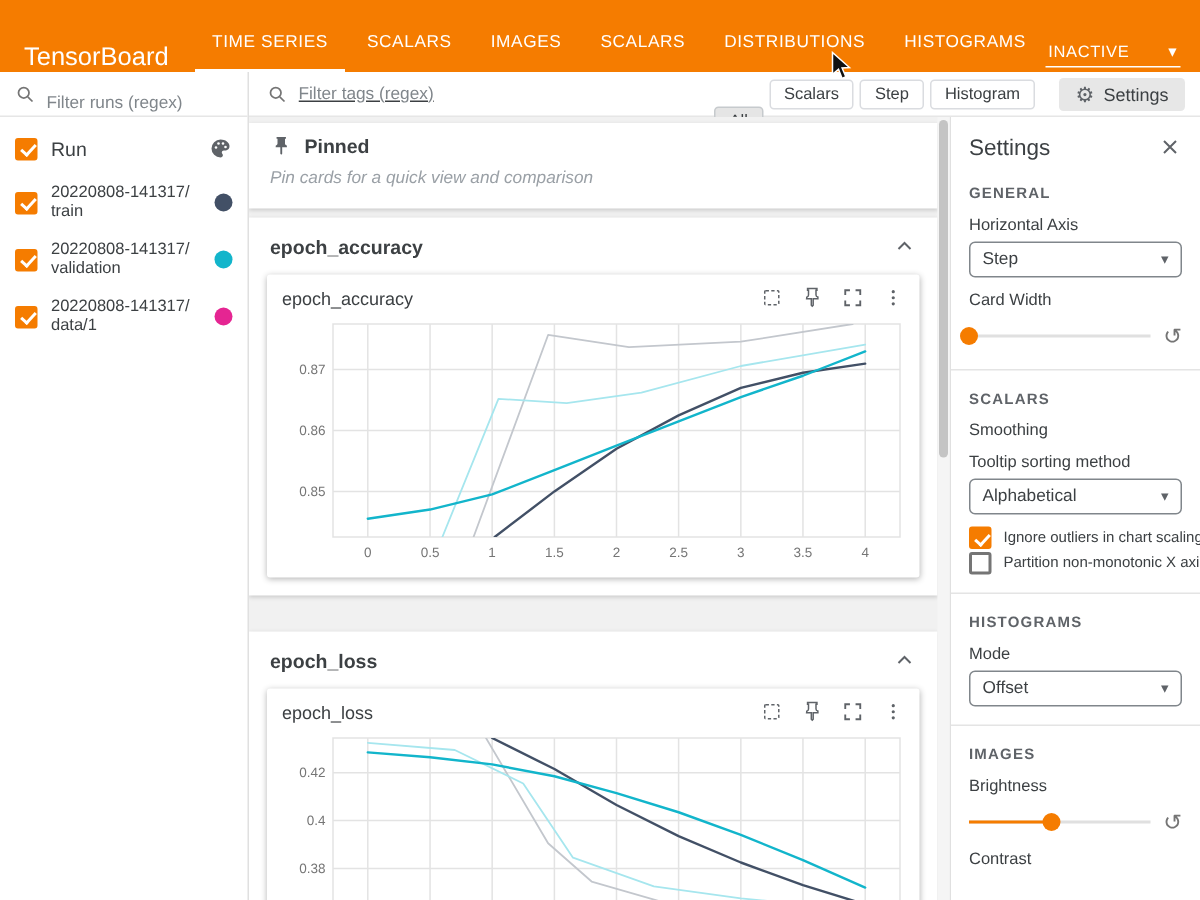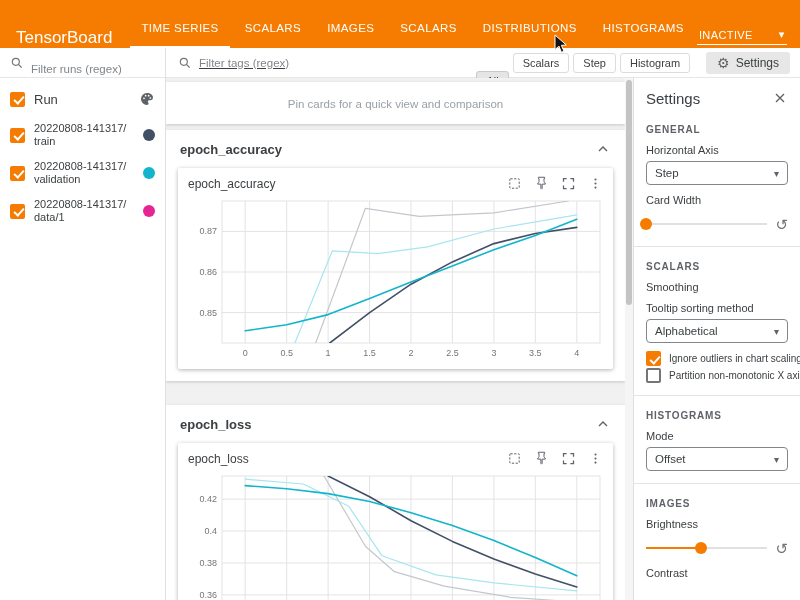--- a/index.html
+++ b/index.html
@@ -206,6 +206,14 @@
       <div class="main-scroll">
 
         <div class="card pinned-card">
+          <div class="pinned-header">
+            <span style="display:flex;color:#5f6368">
+              <svg viewBox="0 0 24 24" width="15" height="15" fill="currentColor">
+                  <path d="M16 9V4h1V2H7v2h1v5c0 1-.8 2-1.8 2.3L6 13h5v7l1 1 1-1v-7h5v-1.7c-1.2-.3-2-1.3-2-2.3z"></path>
+                </svg>
+            </span>
+            <span>Pinned</span>
+          </div>
           <div class="pinned-empty">Pin cards for a quick view and comparison</div>
         </div>
 

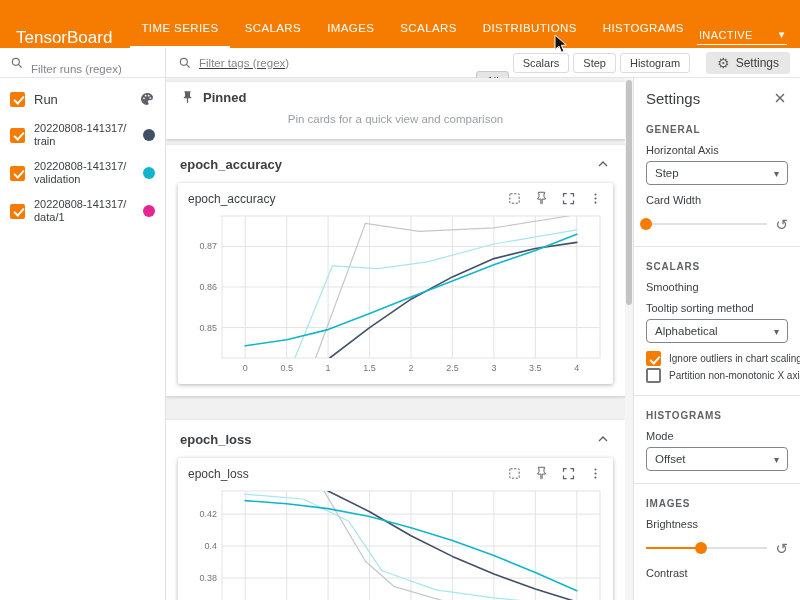--- a/index.html
+++ b/index.html
@@ -65,7 +65,7 @@
   .card { background:#fff; box-shadow:0 1px 3px rgba(0,0,0,.18); }
   .pinned-card { padding:8px 14px 4px; margin-bottom:6px; }
   .pinned-header { display:flex; align-items:center; gap:8px; font-size:13px; font-weight:bold; color:#3c4043; }
-  .pinned-empty { text-align:center; color:#9aa0a6; font-size:11.5px; padding:8px 0 10px; }
+  .pinned-empty { font-style:italic; color:#9aa0a6; font-size:11.5px; padding:8px 0 10px; }
   .section { margin-bottom:24px; padding-bottom:12px; }
   .section-header { display:flex; align-items:center; justify-content:space-between;
     padding:11px 14px 9px; font-size:13px; font-weight:bold; color:#3c4043; }

